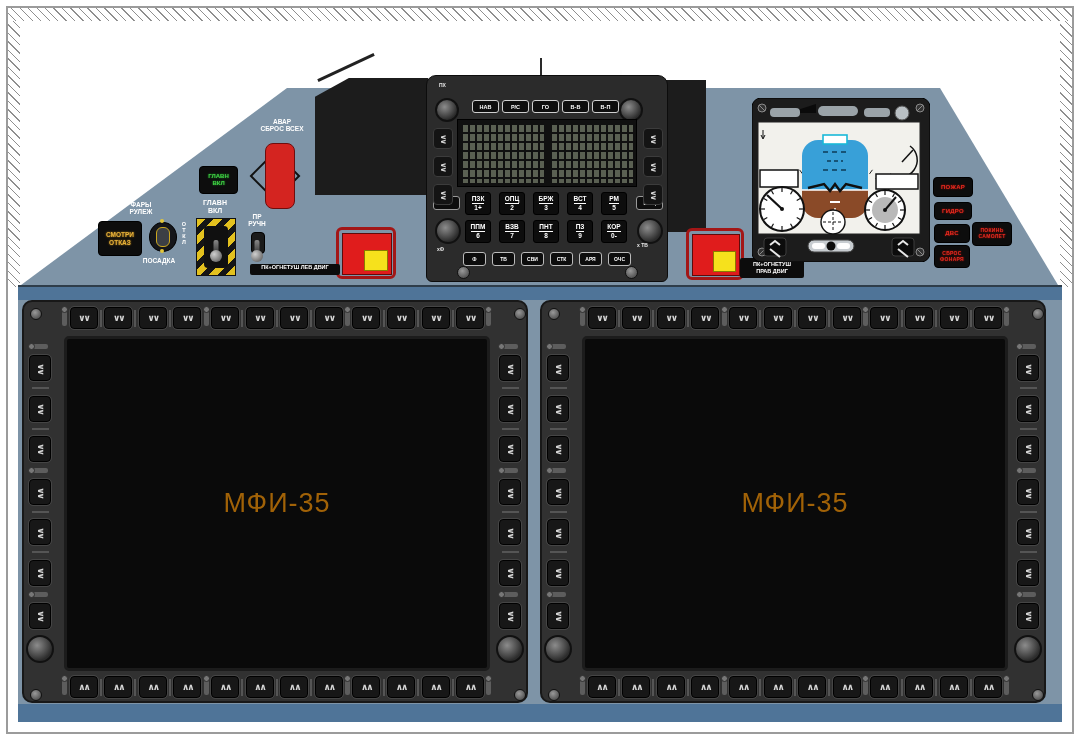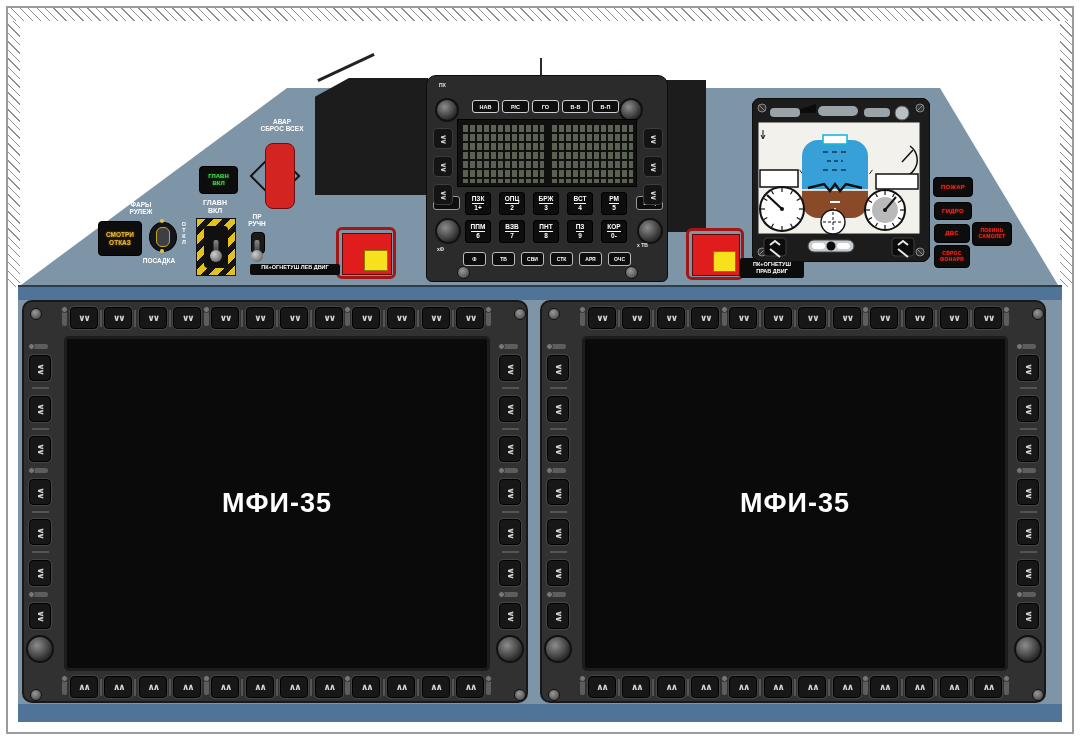--- a/index.html
+++ b/index.html
@@ -96,7 +96,7 @@
   #mfd-left{left:22px;} #mfd-right{left:540px;}
   .mfd-screen{position:absolute;left:40px;top:34px;width:426px;height:335px;background:#0a0a0a;border:3px solid #1c1c1c;
      border-radius:5px;display:flex;align-items:center;justify-content:center;box-sizing:border-box;}
-  .mfd-title{color:#ffffff;font-size:27px;font-weight:bold;letter-spacing:1px;}
+  .mfd-title{color:#a16207;font-size:27px;font-weight:normal;letter-spacing:1px;}
   .bezel-row{position:absolute;left:36px;width:434px;height:26px;display:flex;align-items:center;justify-content:space-evenly;}
   .bezel-row.top{top:3px;} .bezel-row.bottom{top:372px;}
   .bezel-col{position:absolute;top:36px;width:28px;height:331px;display:flex;flex-direction:column;align-items:center;justify-content:space-evenly;}

